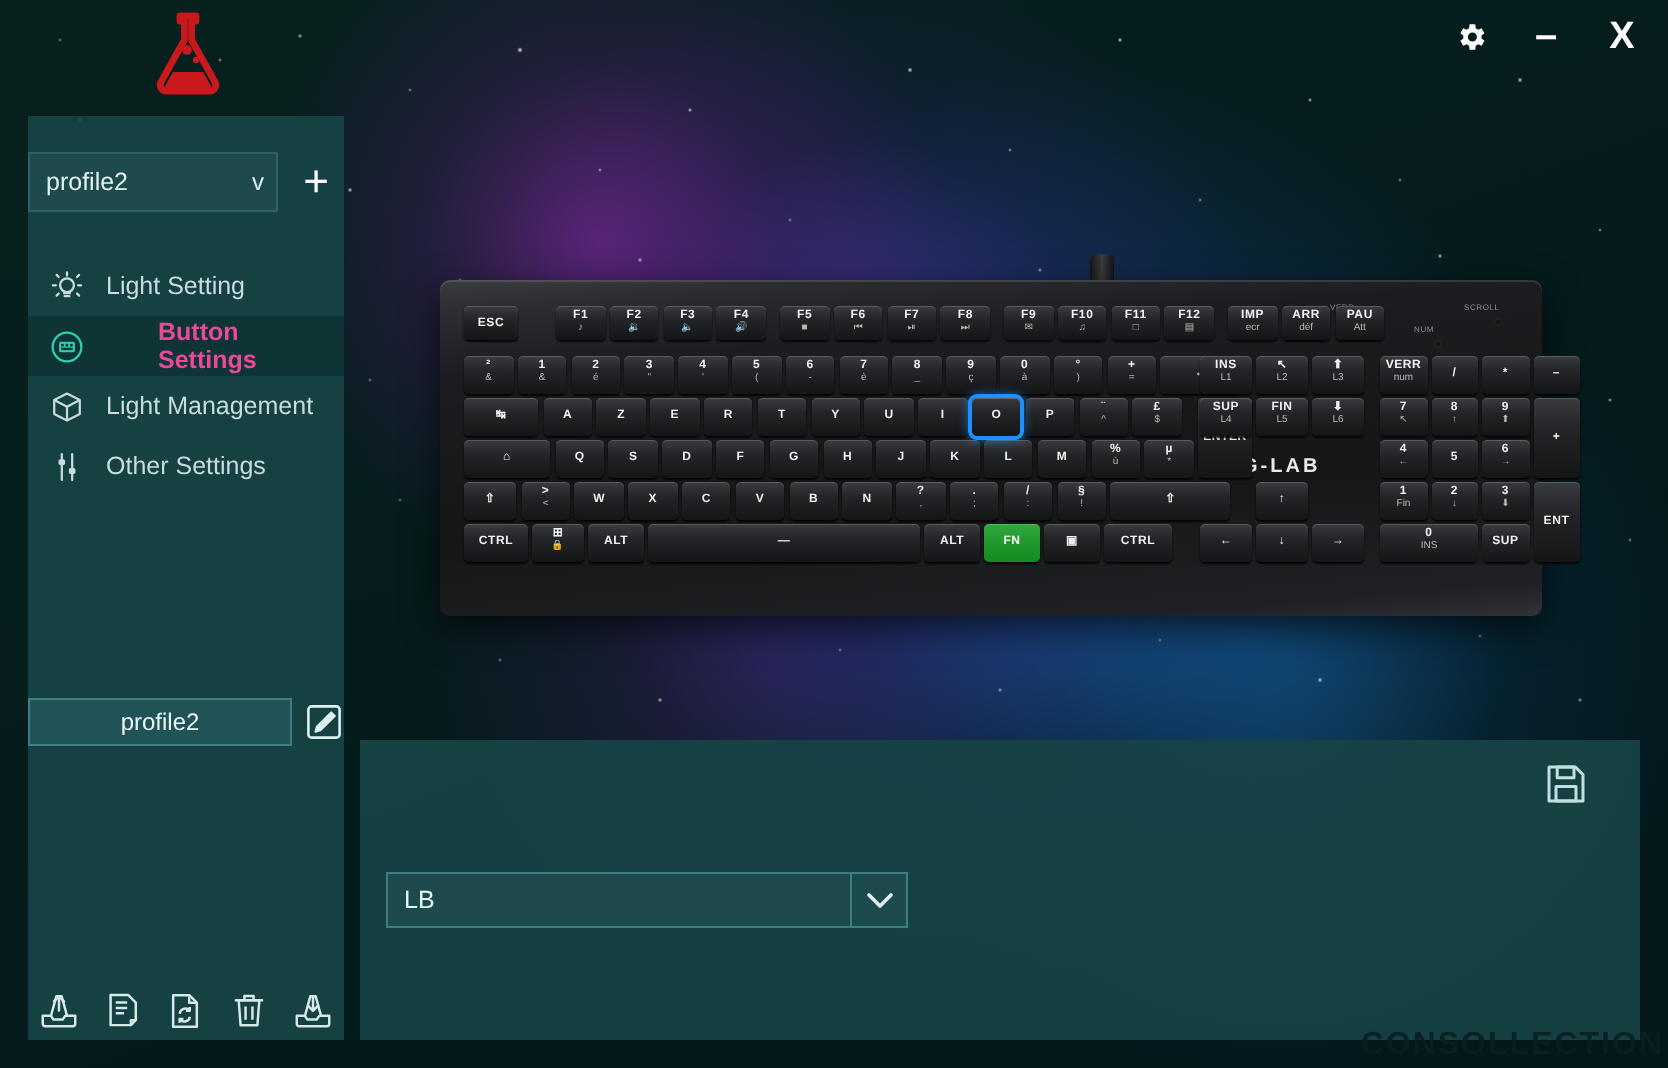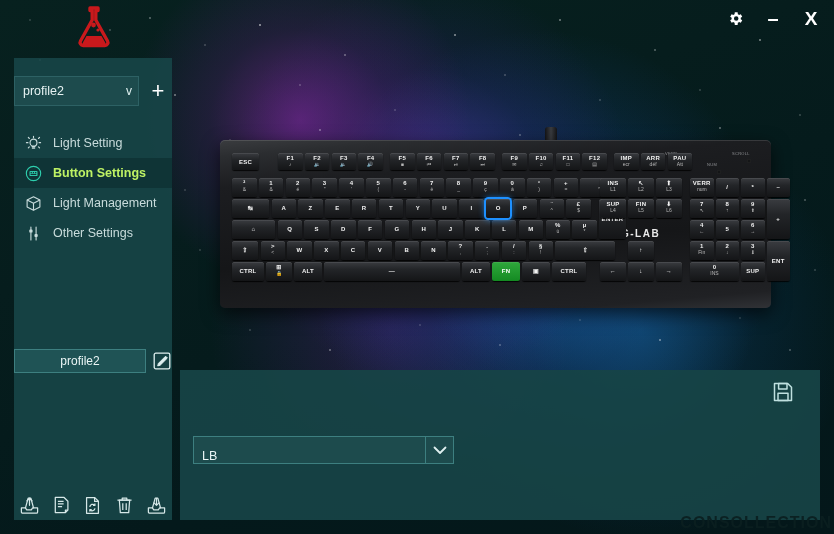--- a/index.html
+++ b/index.html
@@ -110,7 +110,7 @@
     padding-left: 10px; color: #c9dcdc; font-size: 12.5px; cursor: pointer;
   }
   .nav-item.active { background: #0f3436; color: #ffffff; font-weight: bold; }
-  .nav-item.active .nav-label { color: #bef264; }
+  .nav-item.active .nav-label { color: #ec4899; margin-left: 26px; }
   .nav-ico { width: 19px; height: 19px; flex: 0 0 19px; display: block; }
   #profile-btn-row {
     position: absolute; top: 349px; left: 14px; width: 158px; height: 24px;

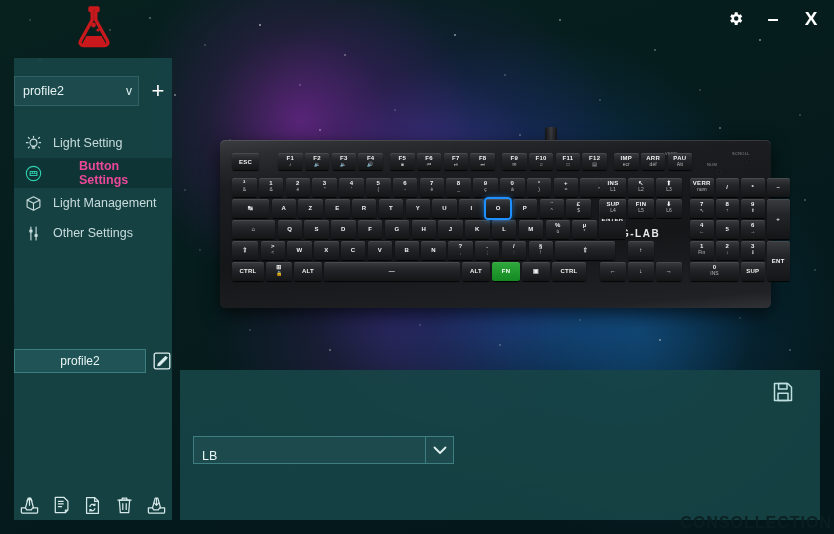--- a/index.html
+++ b/index.html
@@ -152,7 +152,7 @@
   #combo-func {
     position: absolute; left: 13px; top: 66px; width: 261px; height: 28px;
     background: #1d4b4d; border: 1px solid #3d7f80;
-    display: flex; align-items: flex-end; cursor: pointer;
+    display: flex; align-items: center; cursor: pointer;
   }
   #combo-func .txt { flex: 1; padding-left: 8px; color: #eaf5f5; font-size: 12.5px; }
   #save-btn {

